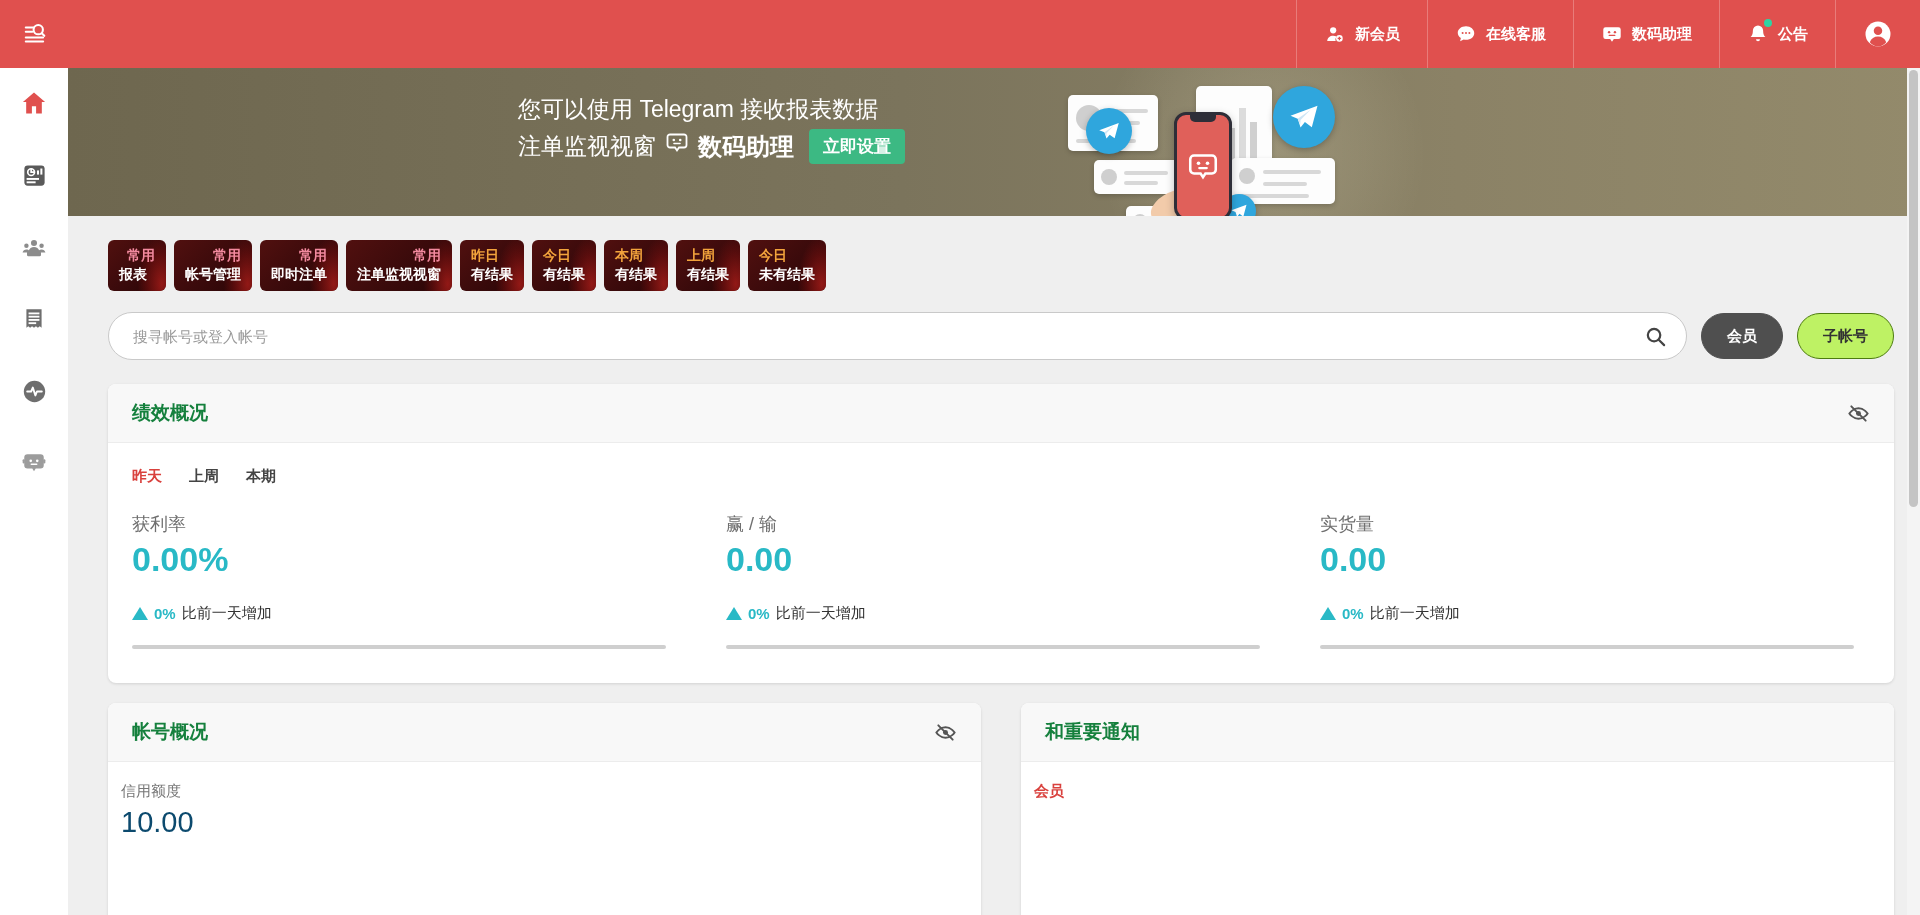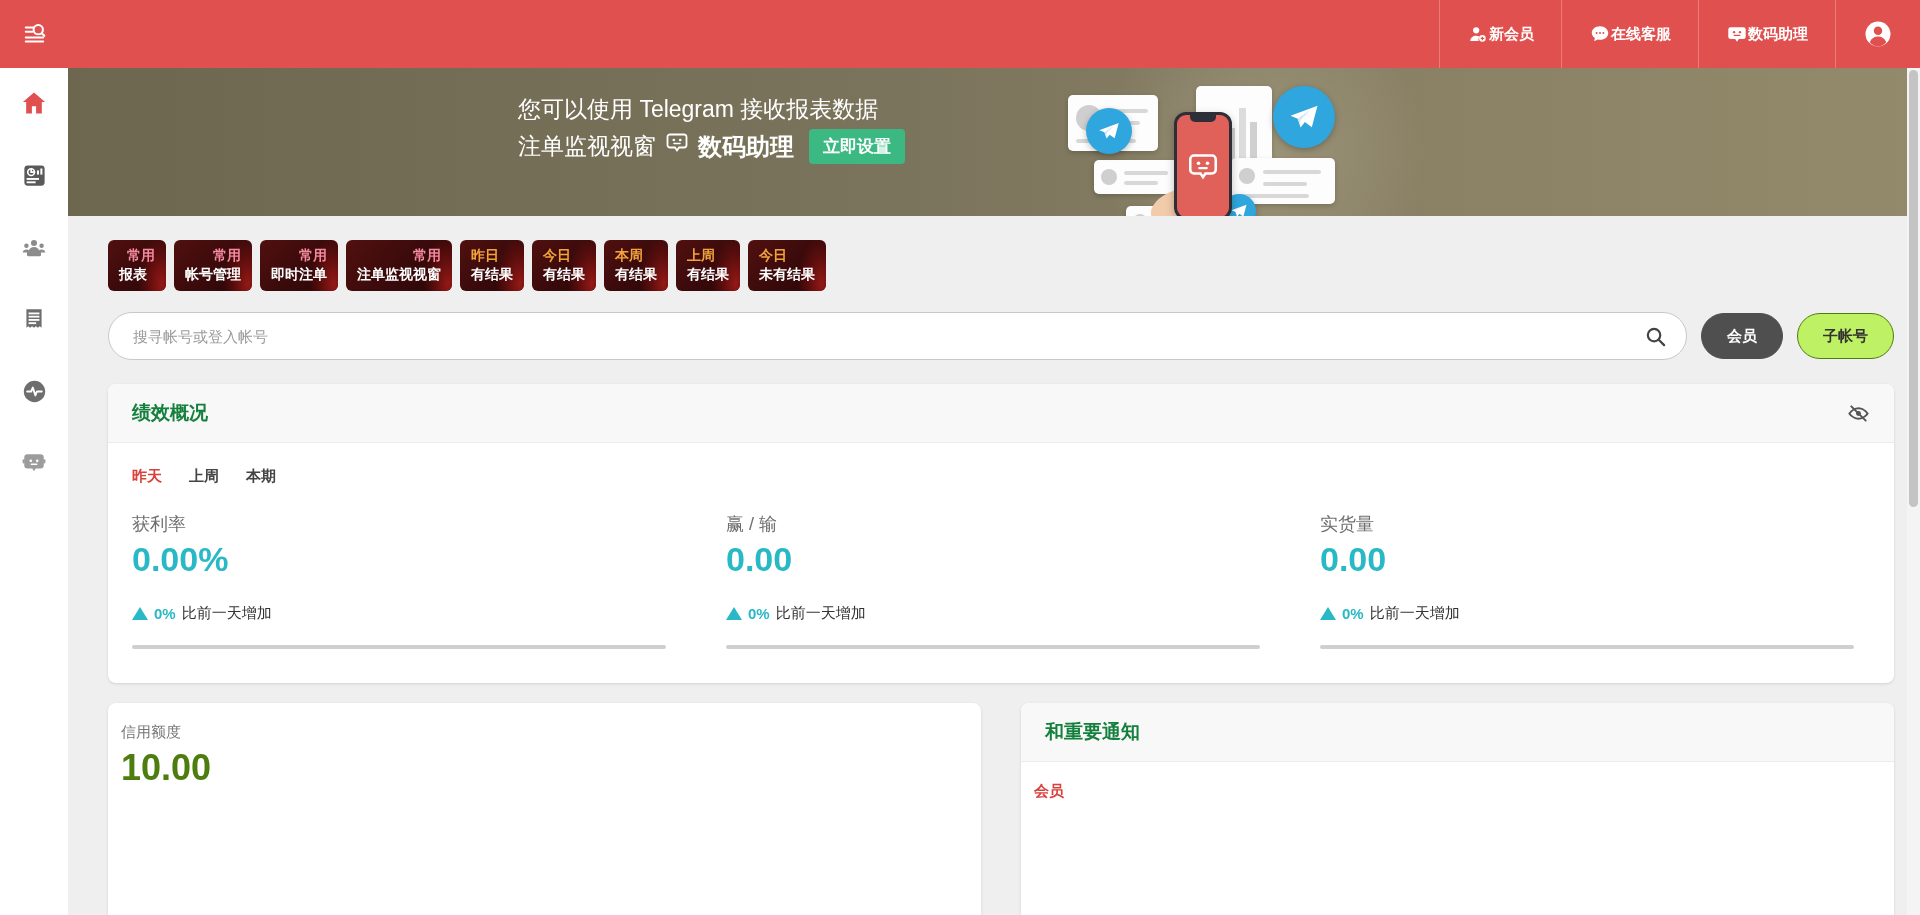--- a/index.html
+++ b/index.html
@@ -16,7 +16,7 @@
   .menu-btn { width:46px; height:46px; margin-left:12px; display:flex; align-items:center; justify-content:center; cursor:pointer; }
   .topnav { margin-left:auto; height:100%; display:flex; align-items:stretch; }
   .nav-item {
-    display:flex; align-items:center; gap:0; padding:0 27px;
+    display:flex; align-items:center; gap:9px; padding:0 27px;
     border-left:1px solid rgba(255,255,255,.25); color:#fff;
     font-size:15px; font-weight:bold; cursor:pointer; text-decoration:none; position:relative;
   }

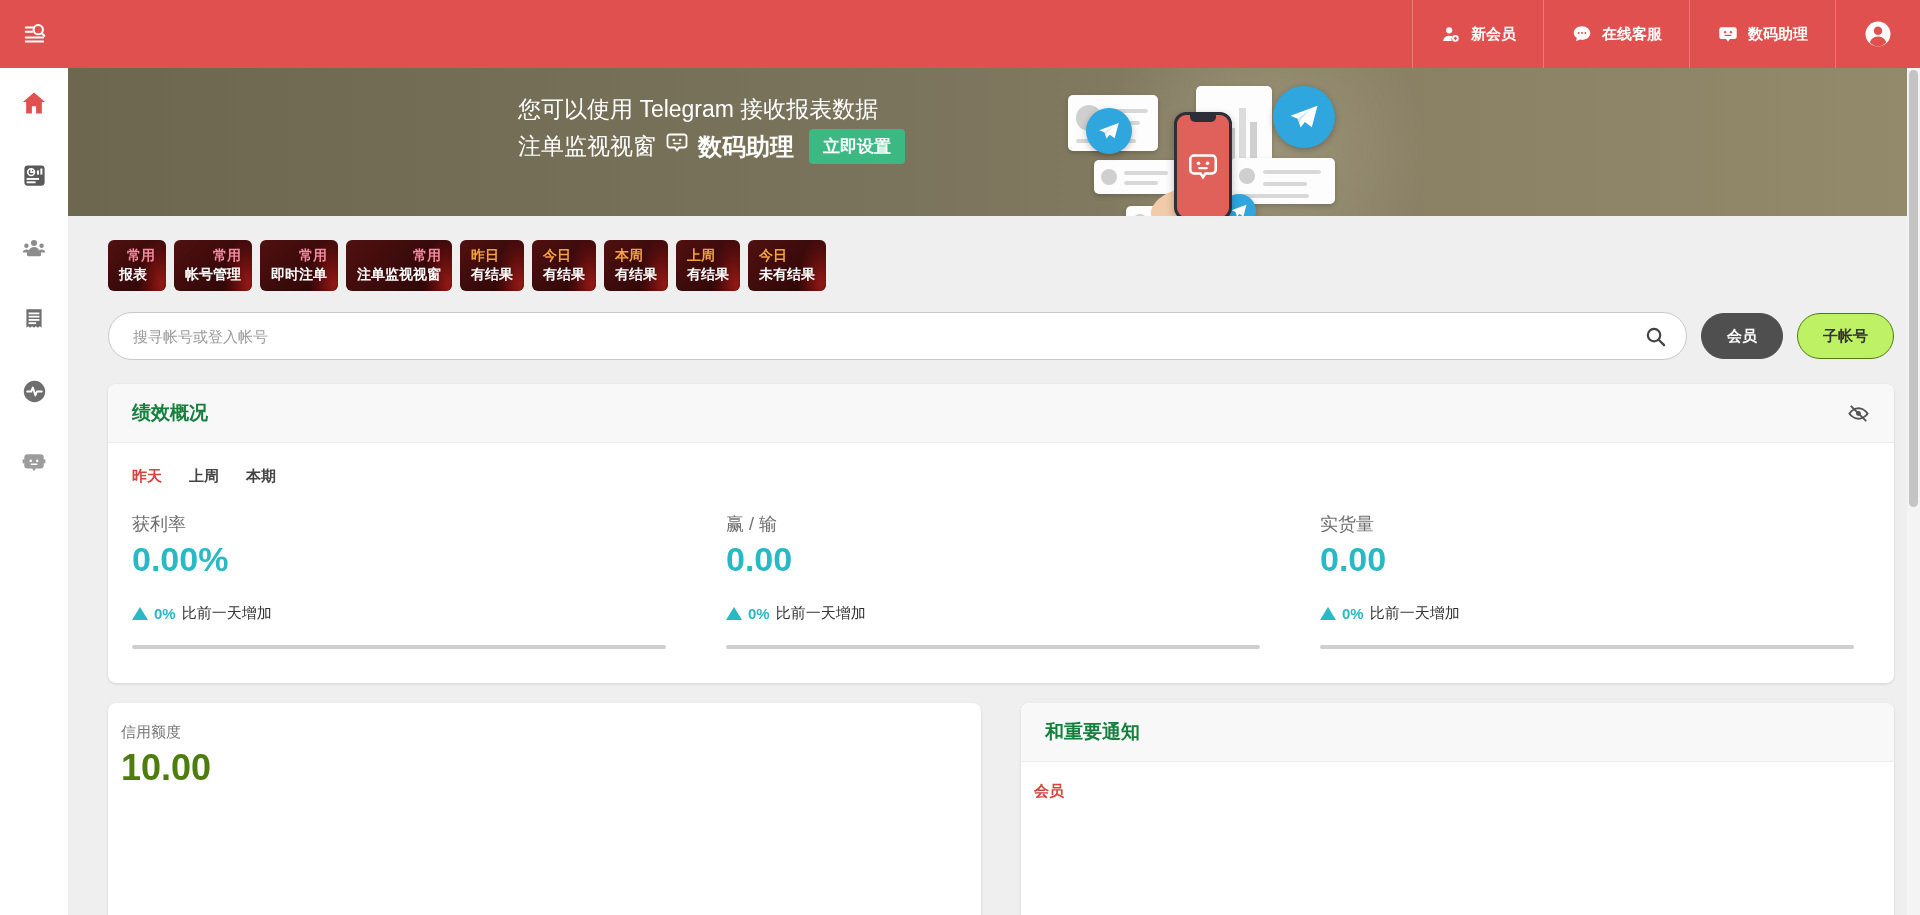--- a/index.html
+++ b/index.html
@@ -158,6 +158,16 @@
           </svg>
       </span>
       <span>数码助理</span>
+    </a>
+    <a class="nav-item">
+      <span class="nicon">
+        <svg width="22" height="22" viewBox="0 0 24 24">
+            <path d="M12 2.8a5.6 5.6 0 0 0-5.6 5.6c0 4.3-1.5 5.9-2.6 7h16.4c-1.1-1.1-2.6-2.7-2.6-7A5.6 5.6 0 0 0 12 2.8z" fill="#fff"></path>
+            <path d="M9.8 17.8a2.2 2.2 0 0 0 4.4 0z" fill="#fff"></path>
+          </svg>
+        <span class="badge-dot"></span>
+      </span>
+      <span>公告</span>
     </a>
     <a class="nav-item">
       <span class="nicon">

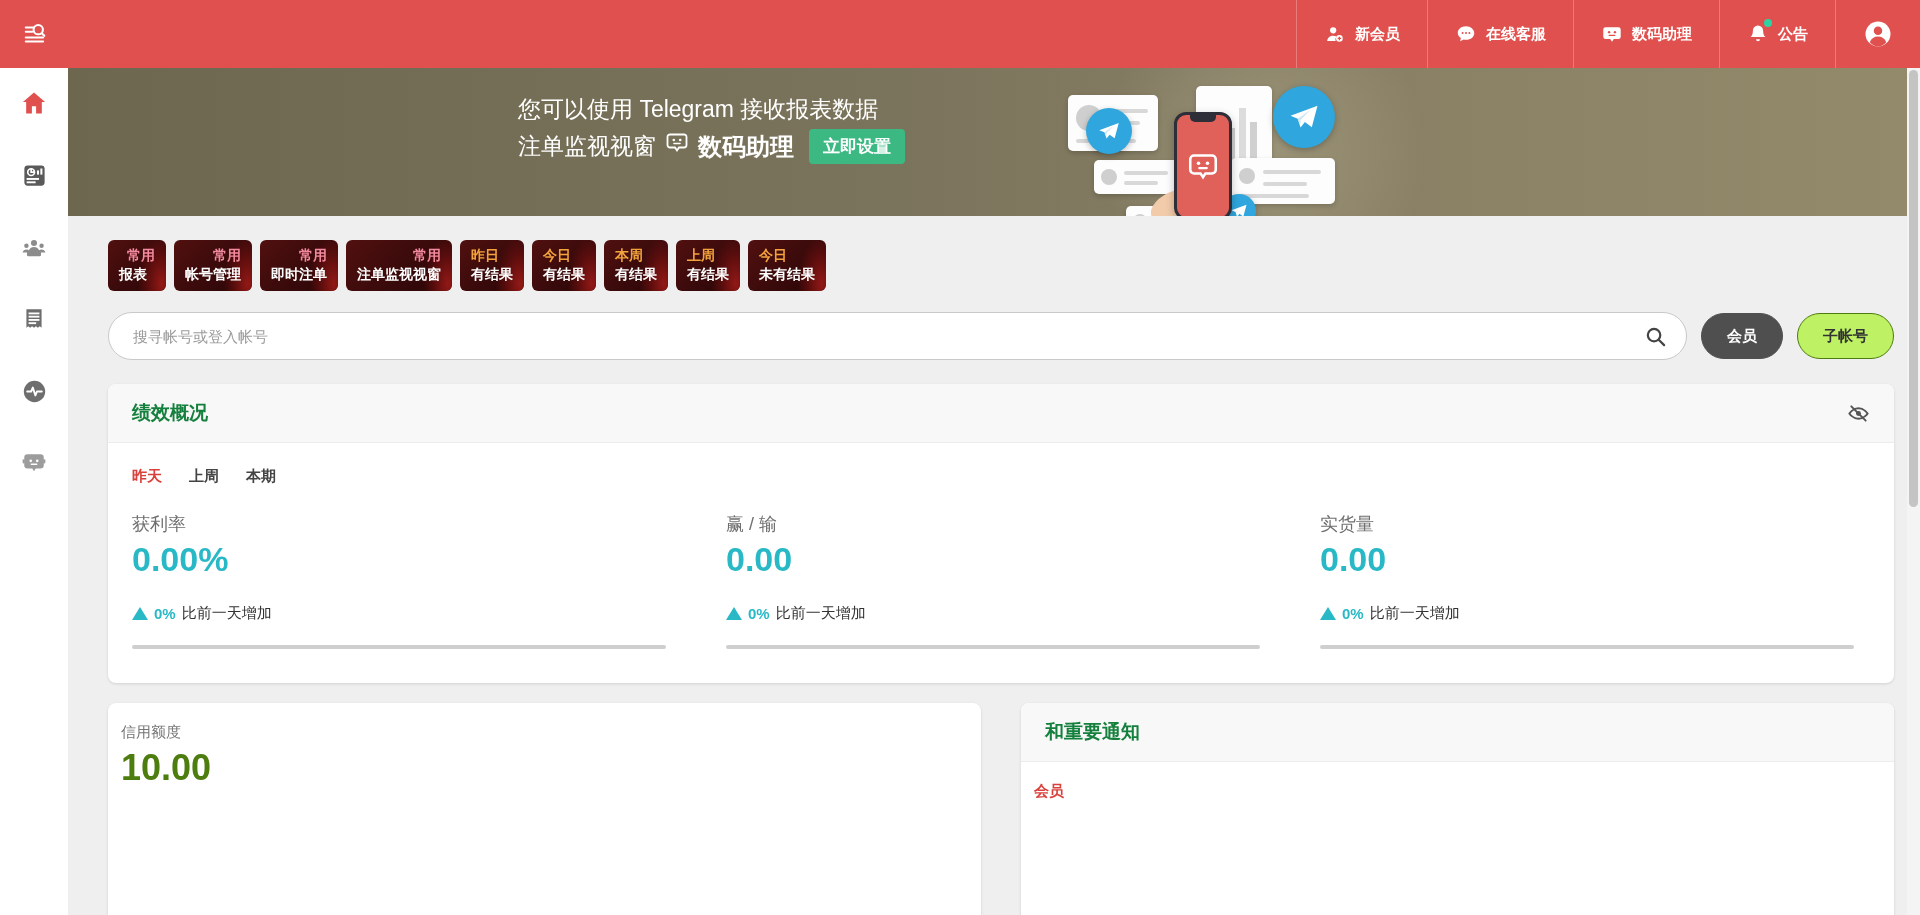--- a/index.html
+++ b/index.html
@@ -435,6 +435,16 @@
 
     <div class="cards-row">
       <div class="card">
+        <div class="card-header">
+          <h2>帐号概况</h2>
+          <span class="eye-btn">
+            <svg width="23" height="23" viewBox="0 0 24 24" fill="none" stroke="#555" stroke-width="2">
+                <path d="M2.5 12S6 6.5 12 6.5 21.5 12 21.5 12 18 17.5 12 17.5 2.5 12 2.5 12z"></path>
+                <circle cx="12" cy="12" r="2.6" fill="#555" stroke="none"></circle>
+                <path d="M4.5 4.5l15 15" stroke-linecap="round"></path>
+              </svg>
+          </span>
+        </div>
         <div class="card-body2">
           <div class="c-label">信用额度</div>
           <div class="c-value">10.00</div>

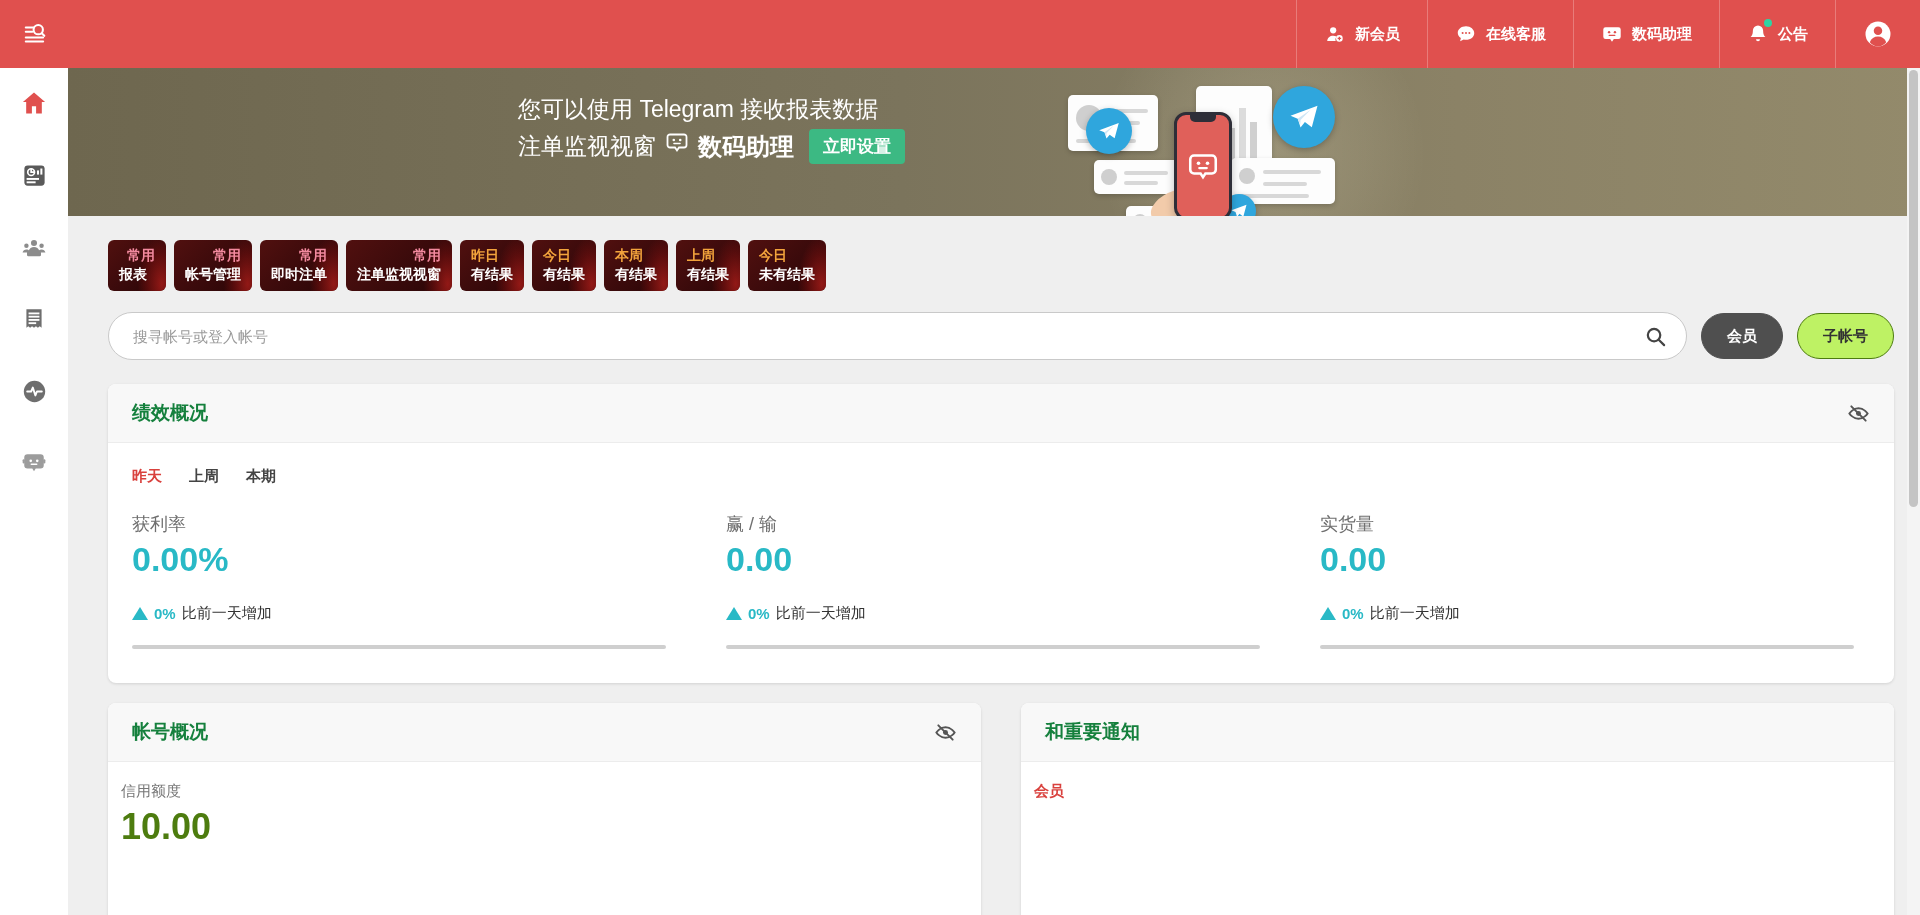--- a/index.html
+++ b/index.html
@@ -105,7 +105,7 @@
   .cards-row .card { height:280px; }
   .card-body2 { padding:20px 13px; }
   .c-label { font-size:15px; color:#777; }
-  .c-value { font-size:36px; font-weight:bold; color:#4d7c0f; margin-top:5px; }
+  .c-value { font-size:29px; font-weight:normal; color:#0c4a6e; margin-top:5px; }
   .dl-tab { font-size:15px; font-weight:bold; color:#d9413d; cursor:pointer; display:inline-block; }
   
   .scrollbar { position:absolute; top:68px; right:0; width:13px; height:847px; background:#f4f4f4; z-index:40; }

